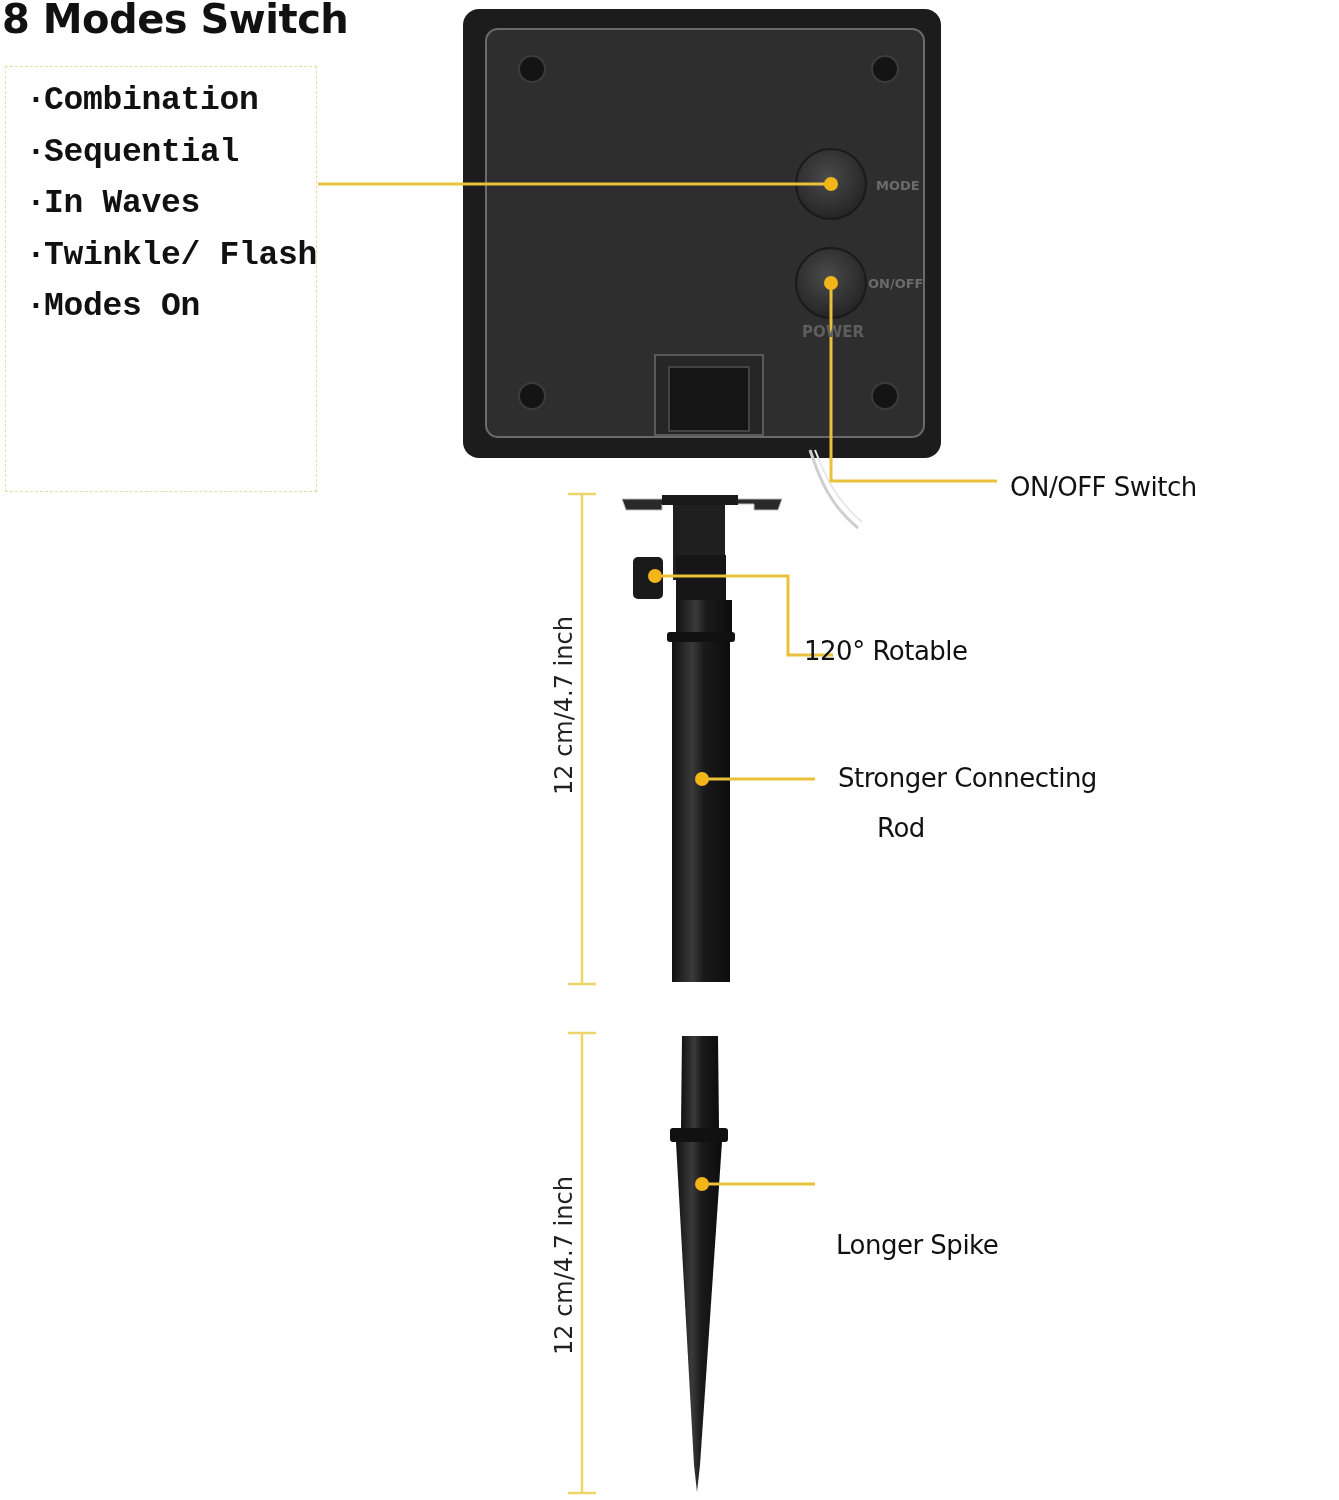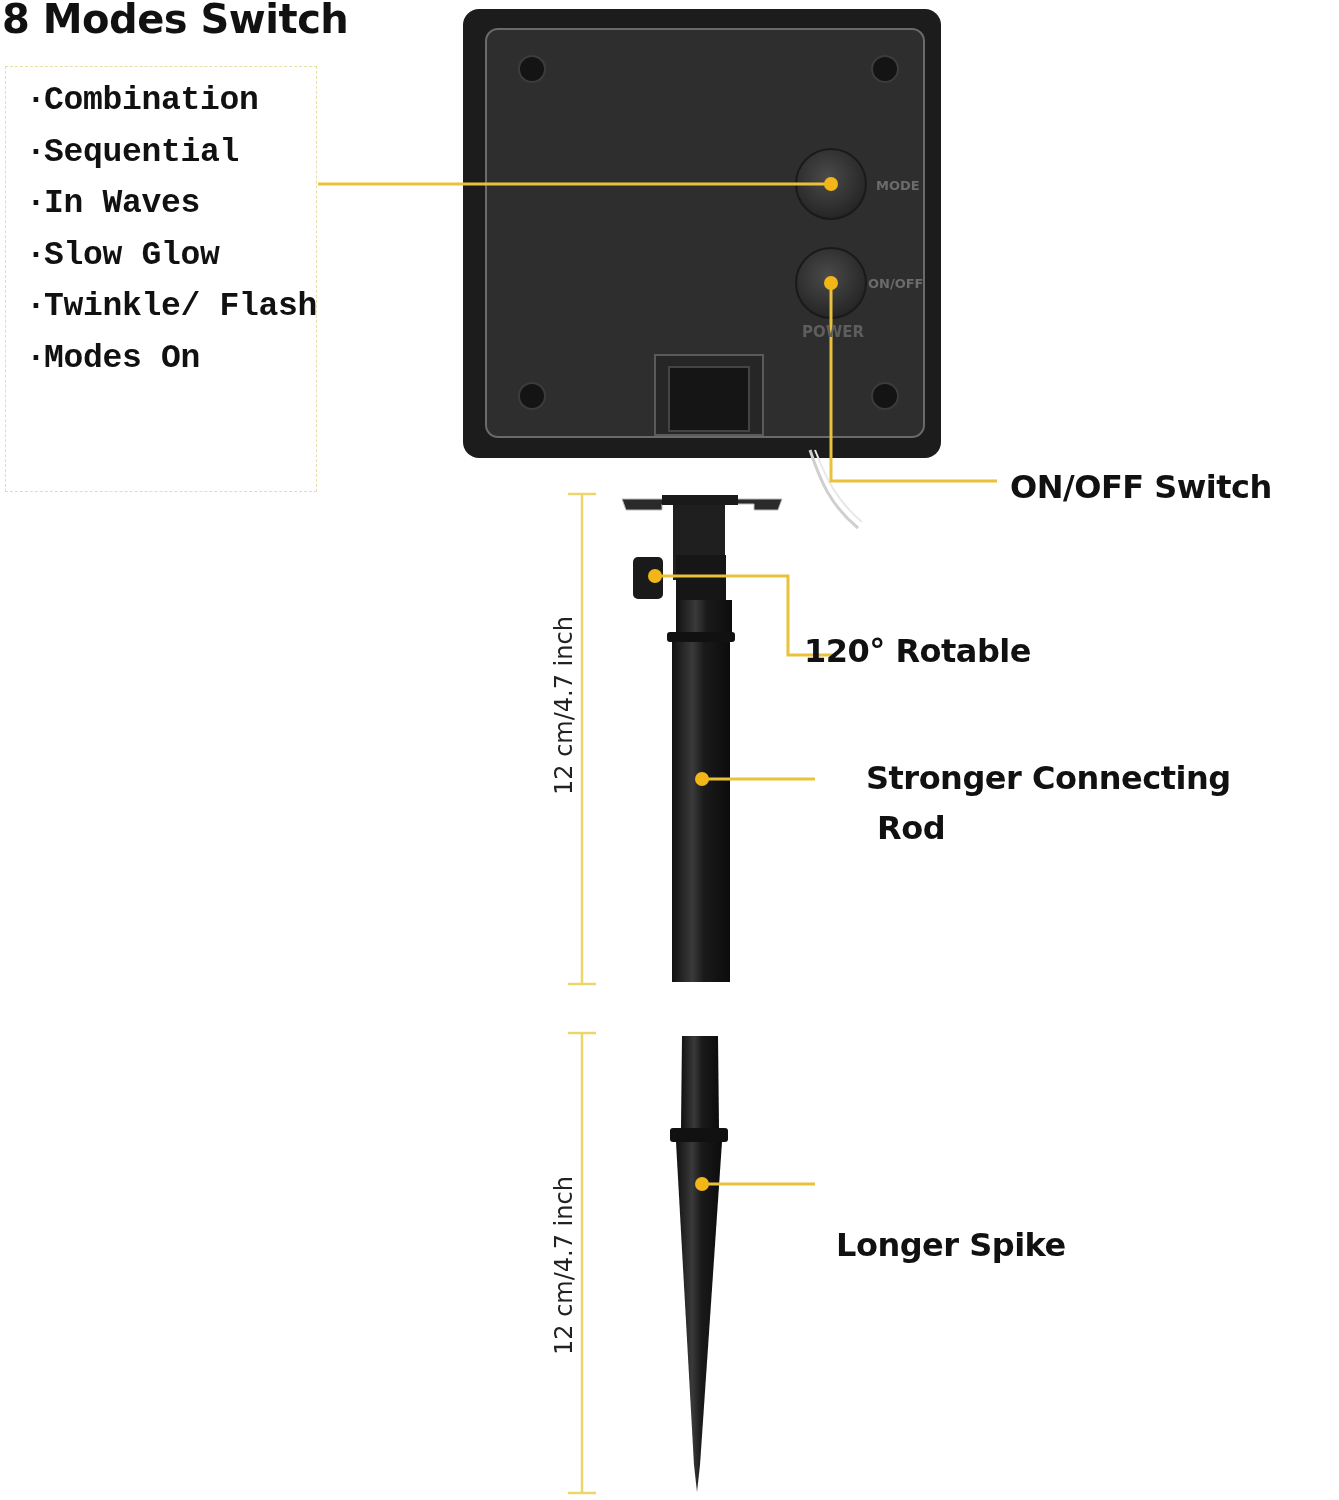--- a/index.html
+++ b/index.html
@@ -26,7 +26,6 @@
     <li><span class="dot">·</span><span>Combination</span></li>
     <li><span class="dot">·</span><span>Sequential</span></li>
     <li><span class="dot">·</span><span>In Waves</span></li>
-    <li><span class="dot">·</span><span>Slow Glow</span></li>
     <li><span class="dot">·</span><span>Twinkle/ Flash</span></li>
     <li><span class="dot">·</span><span>Modes On</span></li>
   </ul>

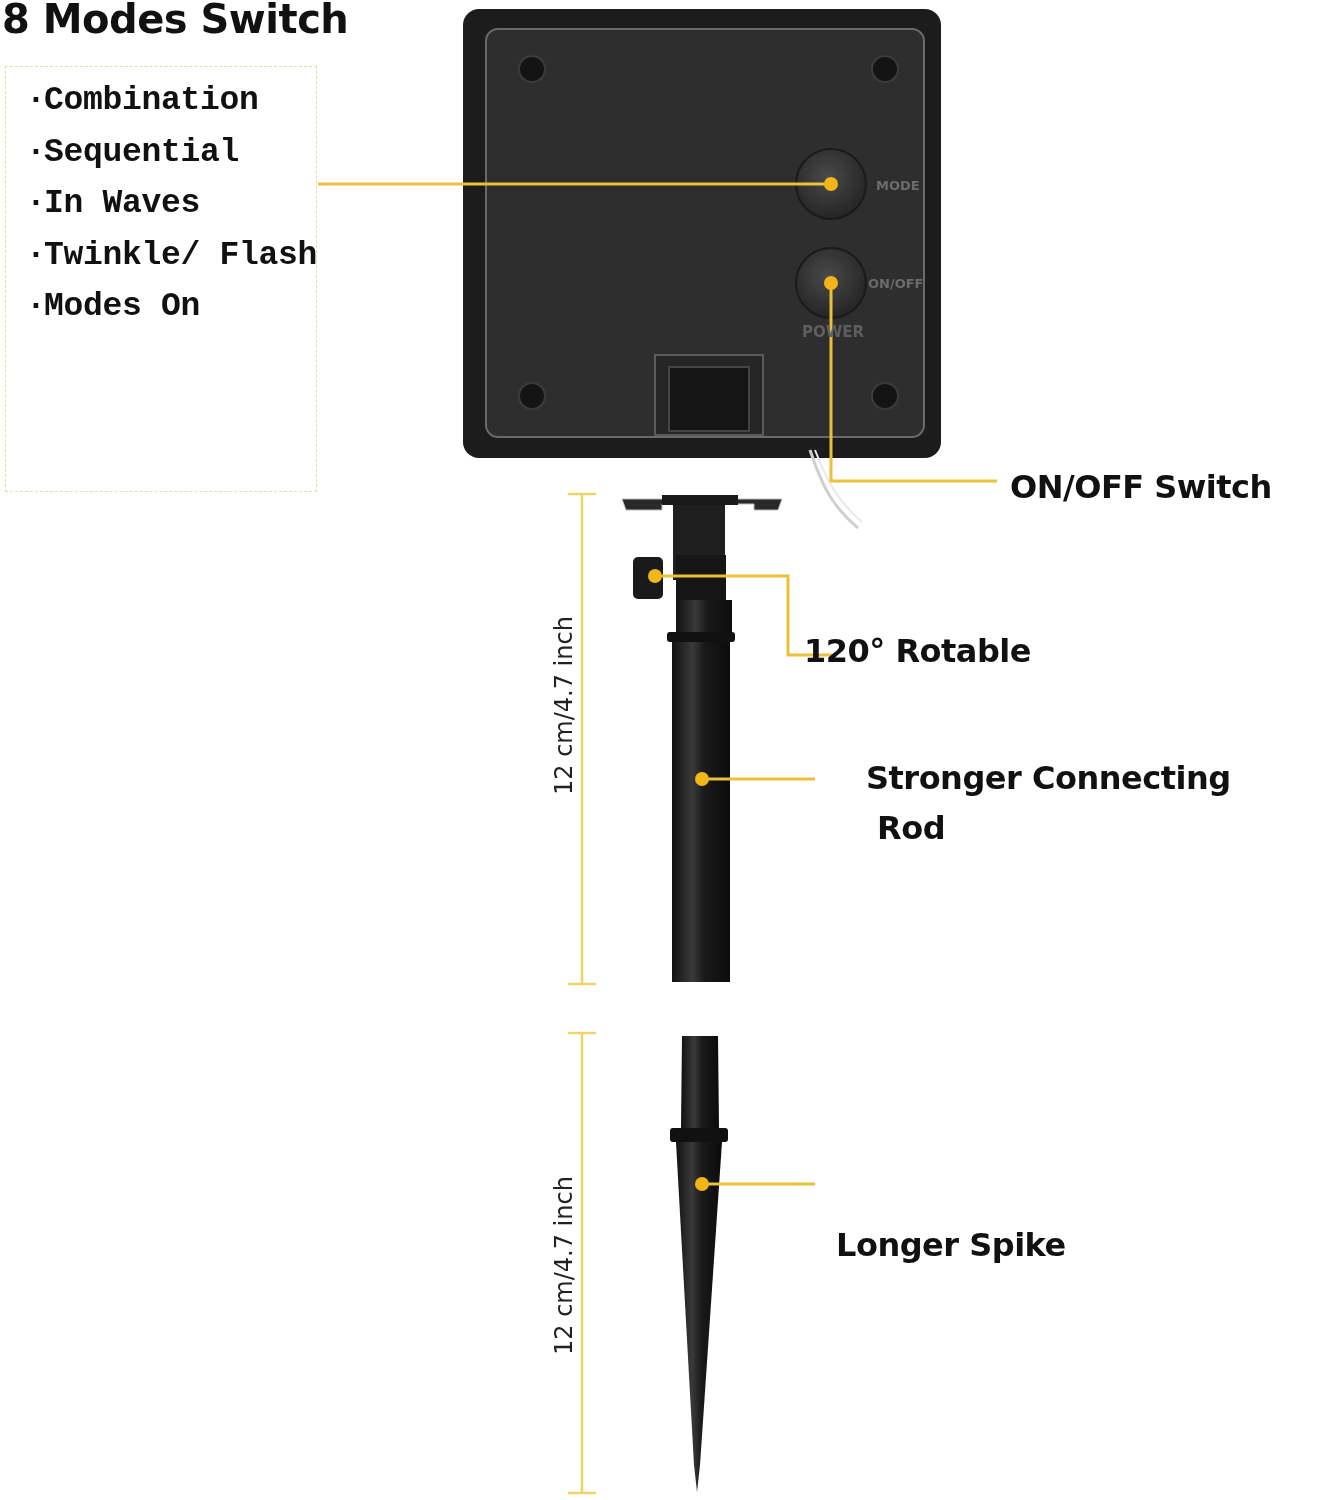--- a/index.html
+++ b/index.html
@@ -12,7 +12,7 @@
   .modes-list { list-style: none; margin: 0; padding: 0; position: absolute; left: 20px; top: 14px; }
   .modes-list li { font-size: 33px; font-weight: bold; height: 51.5px; line-height: 40px; white-space: nowrap; letter-spacing: -0.3px; }
   .modes-list li .dot { display: inline-block; width: 18px; font-weight: bold; }
-  .label { font-size: 32px; font-weight: bold; letter-spacing: -0.5px; line-height: 50px; white-space: nowrap; }
+  .label { font-size: 26px; font-weight: normal; letter-spacing: -0.5px; line-height: 50px; white-space: nowrap; }
   .dim-label { font-size: 24px; color: #222; white-space: nowrap; transform-origin: left top; transform: rotate(-90deg); }
   svg { position: absolute; left: 0; top: 0; }
 </style>

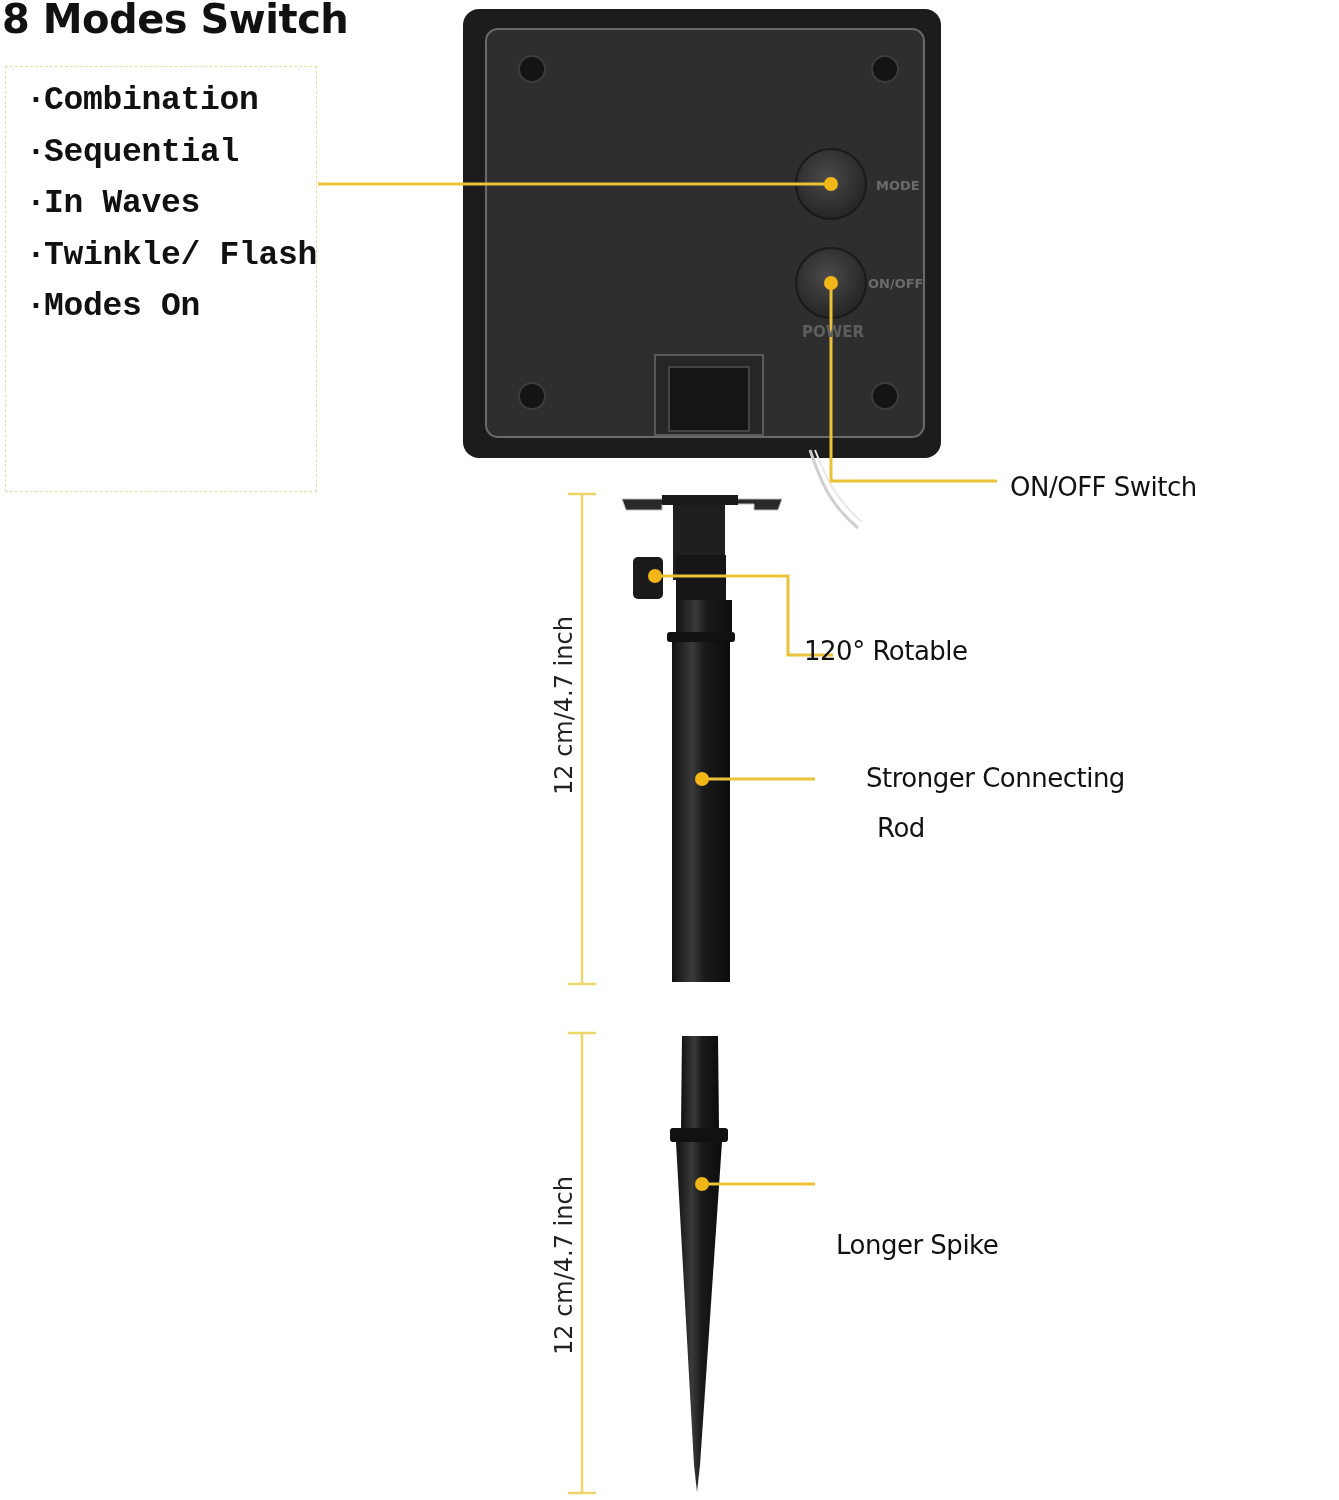--- a/index.html
+++ b/index.html
@@ -114,7 +114,7 @@
 
 <div class="abs label" style="left:1010px; top:462px;">ON/OFF Switch</div>
 <div class="abs label" style="left:804px; top:626px;">120° Rotable</div>
-<div class="abs label" style="left:866px; top:753px;">Stronger Connecting</div>
+<div class="abs label" style="left:838px; top:753px;">Stronger Connecting</div>
 <div class="abs label" style="left:877px; top:803px;">Rod</div>
 <div class="abs label" style="left:836px; top:1220px;">Longer Spike</div>
 

